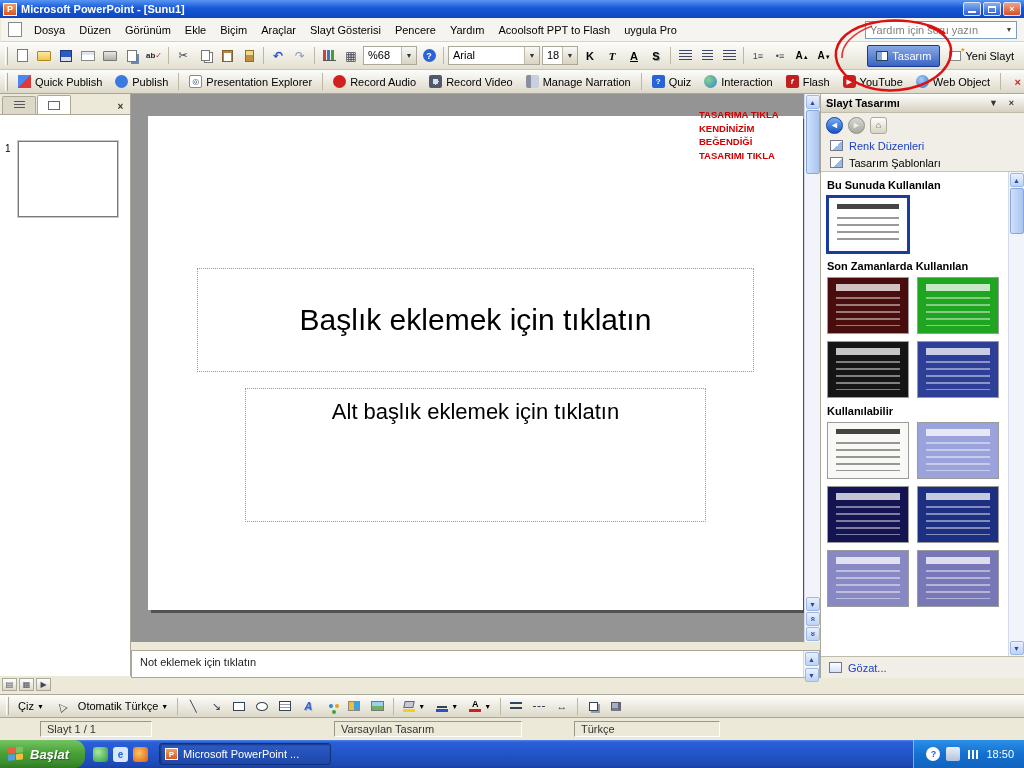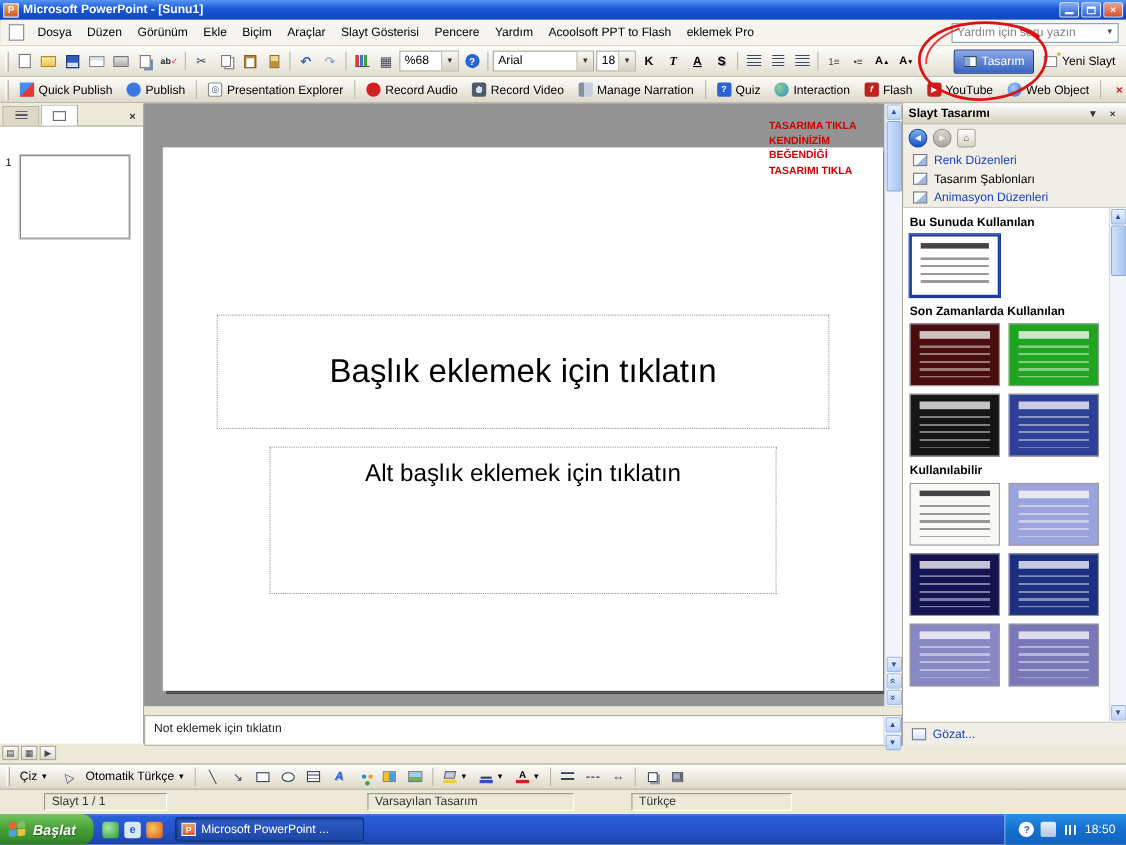--- a/index.html
+++ b/index.html
@@ -139,7 +139,7 @@
   <span class="mitem">Pencere</span>
   <span class="mitem">Yardım</span>
   <span class="mitem">Acoolsoft PPT to Flash</span>
-  <span class="mitem">eklemek Pro</span>
+  <span class="mitem">uygula Pro</span>
   <span class="helpbox">
     <span>Yardım için soru yazın</span>
     <span class="harr">▼</span>

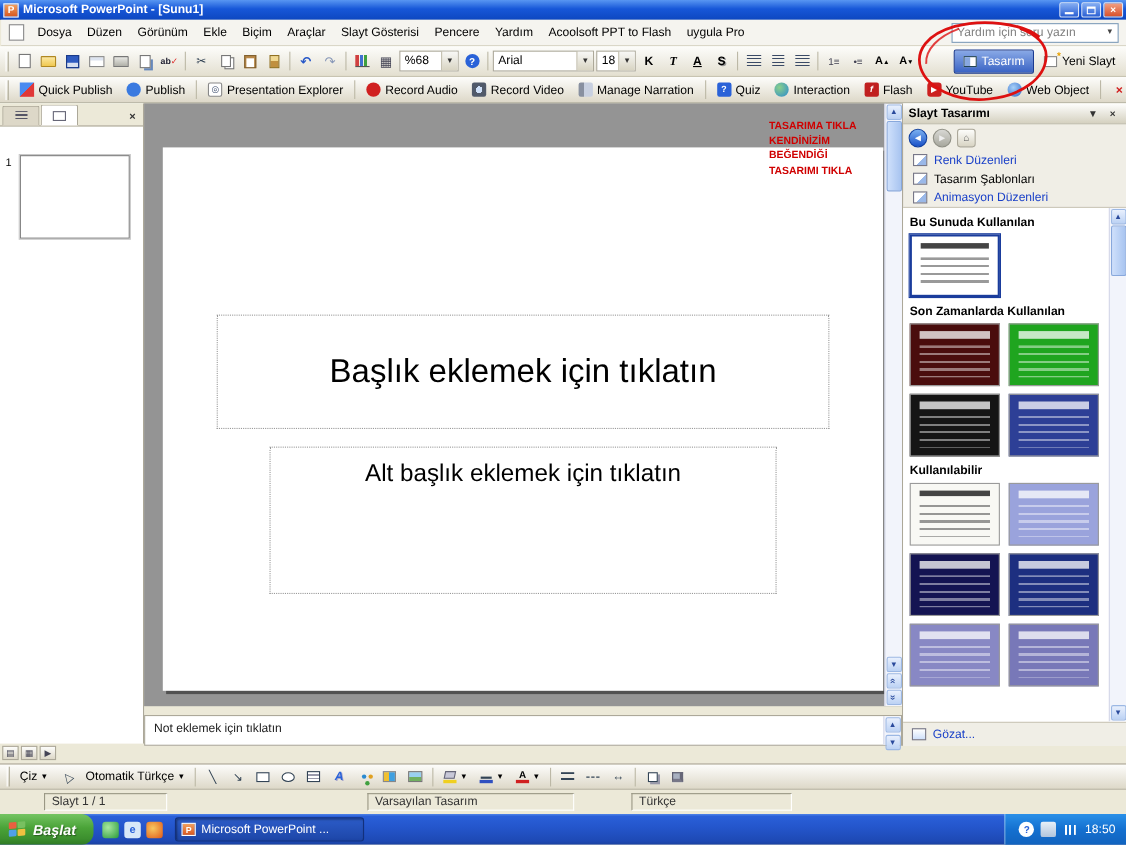--- a/index.html
+++ b/index.html
@@ -394,10 +394,6 @@
     <span class="li"></span>
     <span class="lbl">Tasarım Şablonları</span>
   </div>
-  <div class="tprow lnk">
-    <span class="li"></span>
-    <span class="lbl">Animasyon Düzenleri</span>
-  </div>
   <div class="tp-body">
     <div class="tp-inner">
       <div class="tp-sec">Bu Sunuda Kullanılan</div>

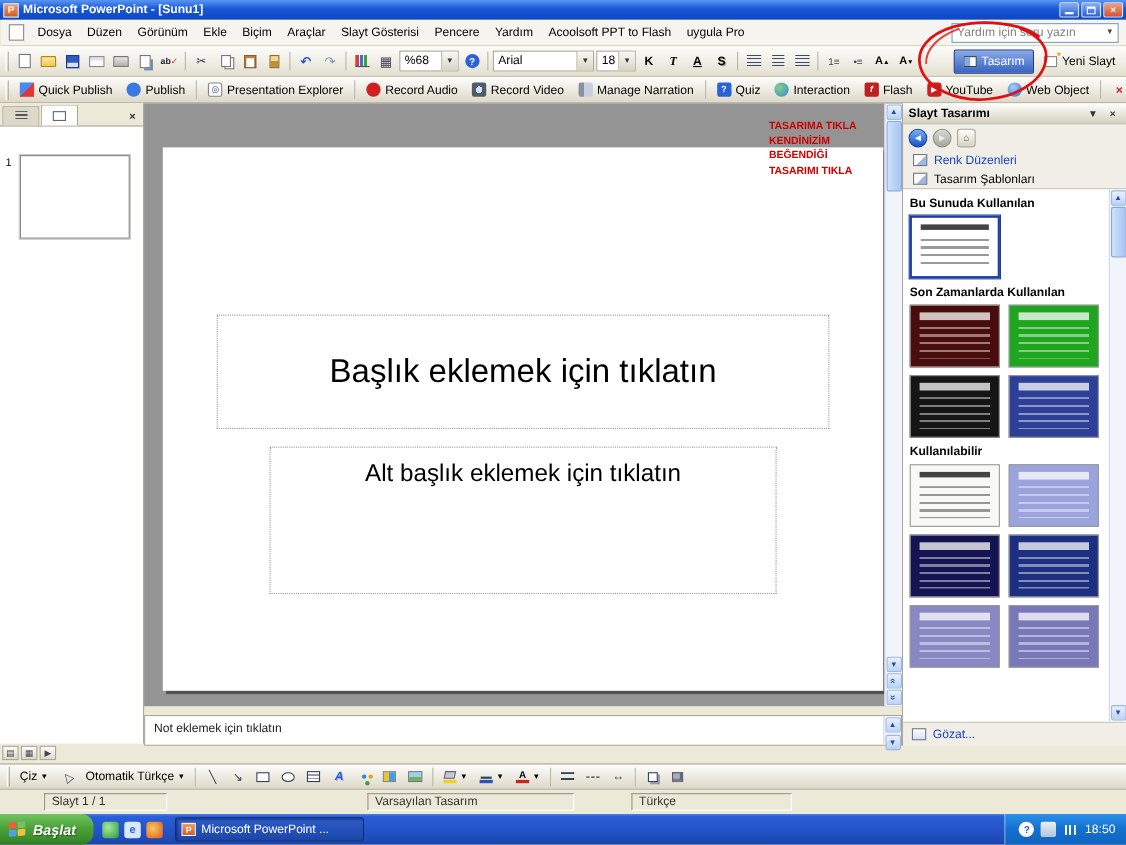--- a/index.html
+++ b/index.html
@@ -48,7 +48,7 @@
 .vb{width:15px;height:13px;border:1px solid #aca899;background:linear-gradient(#fdfdfb,#ddd8c8);display:flex;align-items:center;justify-content:center;font-size:8px;color:#445}
 
 #editor{position:absolute;left:131px;top:94px;width:689px;height:548px;background:#949494;overflow:hidden}
-#slide{position:absolute;left:17px;top:40px;width:655px;height:494px;background:#fff;box-shadow:3px 3px 0 rgba(0,0,0,.45)}
+#slide{position:absolute;left:17px;top:22px;width:655px;height:494px;background:#fff;box-shadow:3px 3px 0 rgba(0,0,0,.45)}
 .ph{position:absolute;border:1px dotted #999}
 .ph-title{left:49px;top:152px;width:557px;height:104px;display:flex;align-items:center;justify-content:center;font-size:30px}
 .ph-sub{left:97px;top:272px;width:461px;height:134px;font-size:22px;text-align:center;padding-top:10px}

